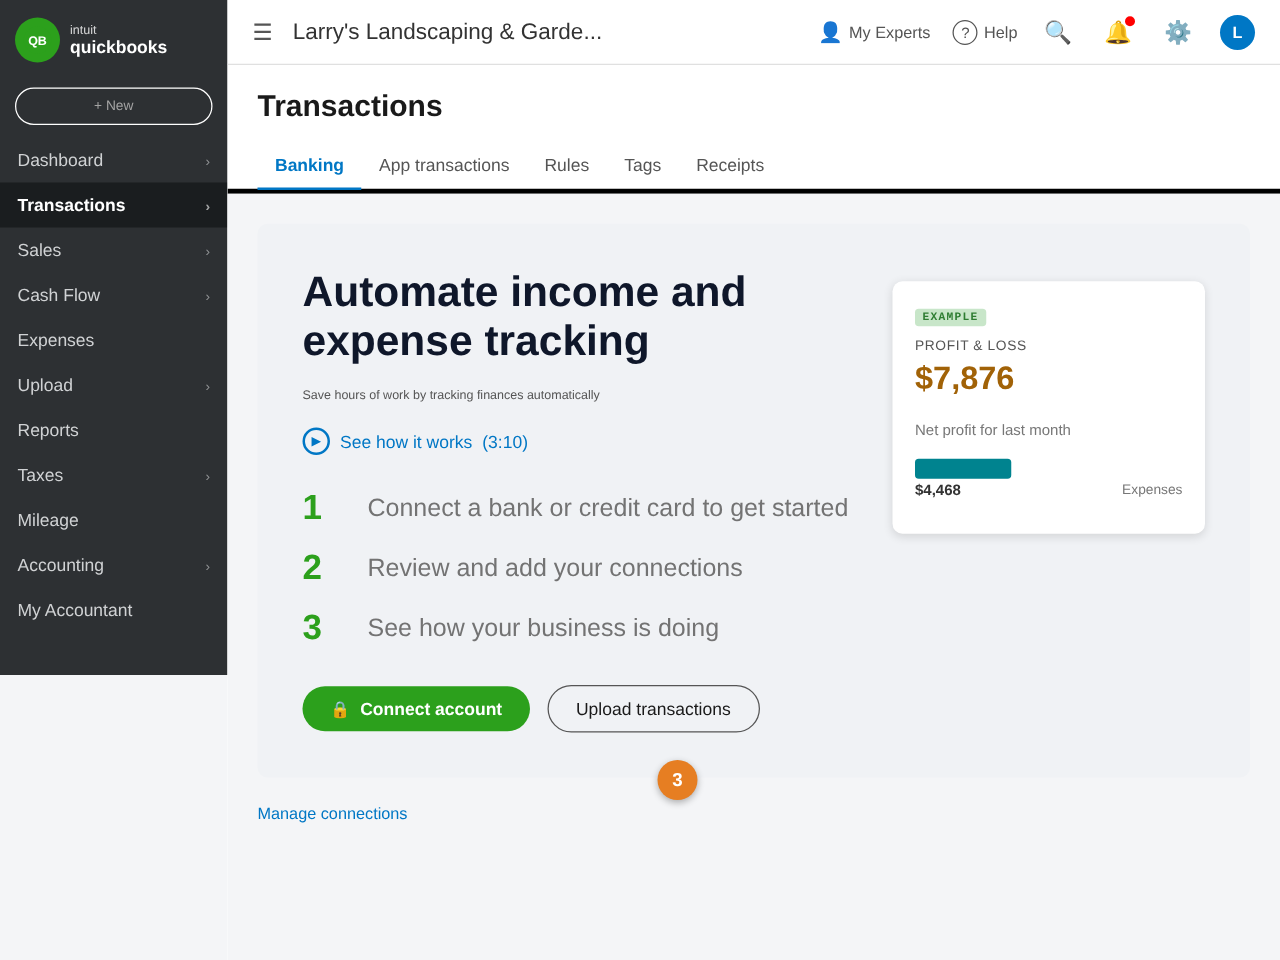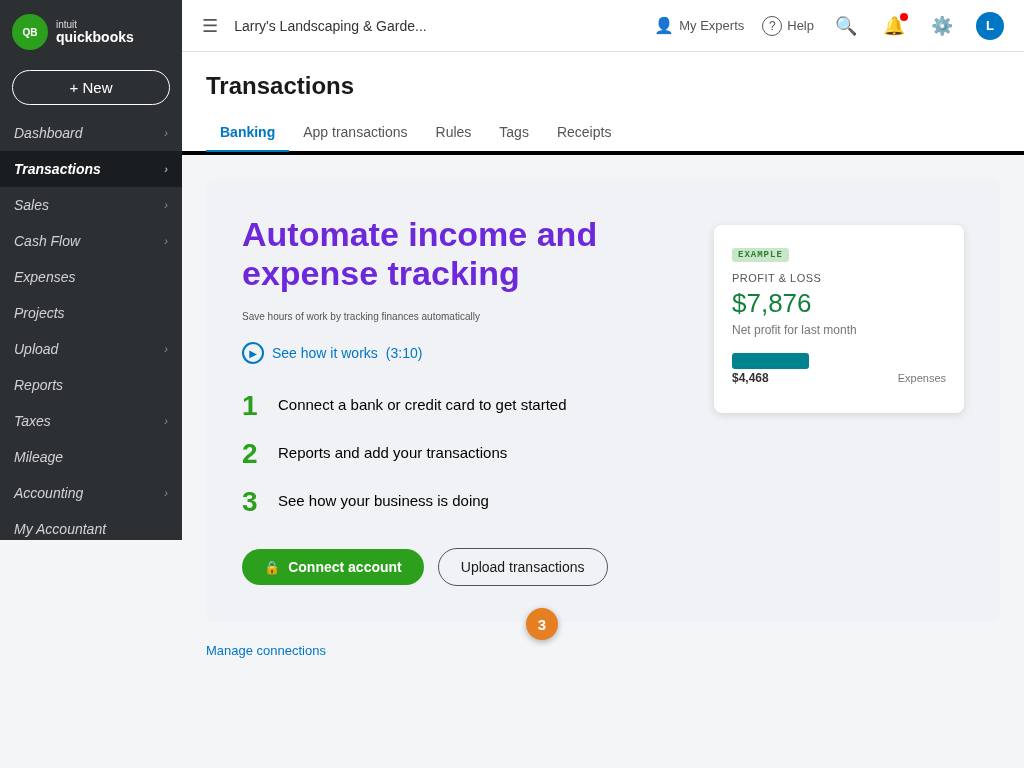--- a/index.html
+++ b/index.html
@@ -101,7 +101,7 @@
       flex-shrink: 0;
     }
     .topbar-menu-icon { font-size: 18px; color: #555; cursor: pointer; }
-    .topbar-company { font-size: 14px; color: #333; flex: 1; }
+    .topbar-company { font-size: 18px; color: #333; flex: 1; }
     .topbar-actions { display: flex; align-items: center; gap: 18px; }
     .topbar-action-item {
       display: flex;

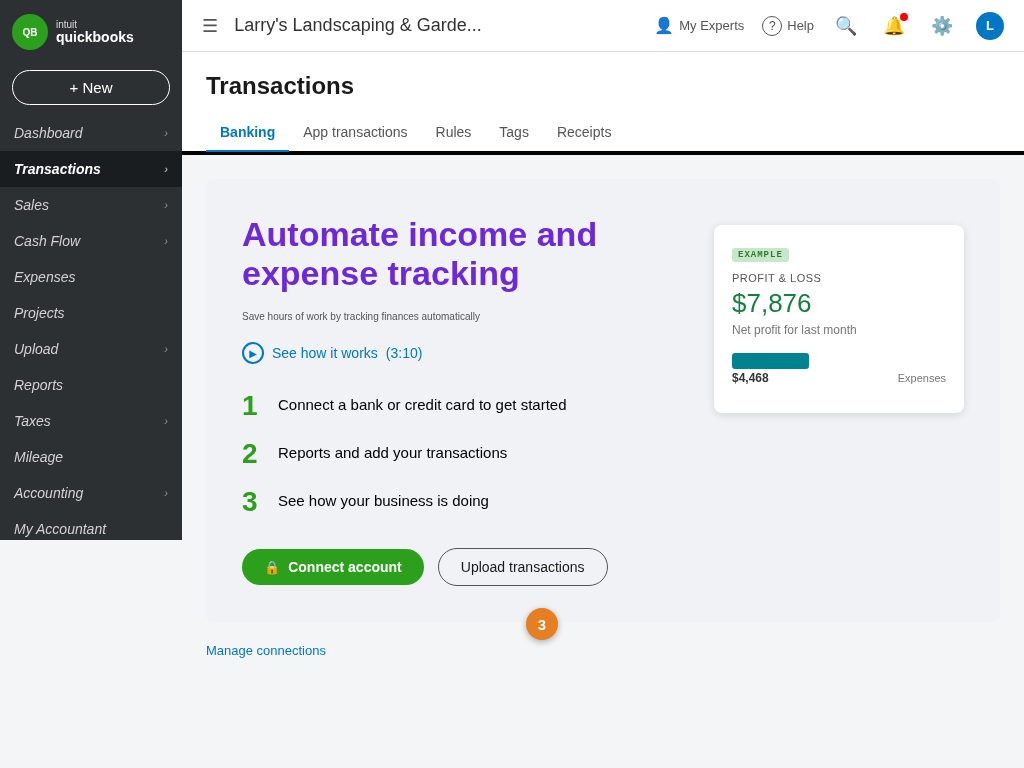--- a/index.html
+++ b/index.html
@@ -51,10 +51,10 @@
       margin: 6px 12px 10px;
       background: transparent;
       border: 1.5px solid #fff;
-      color: #ffffff;
+      color: #a3a3a3;
       border-radius: 20px;
       padding: 8px 0;
-      font-size: 15px;
+      font-size: 11px;
       font-weight: 500;
       cursor: pointer;
       display: flex;

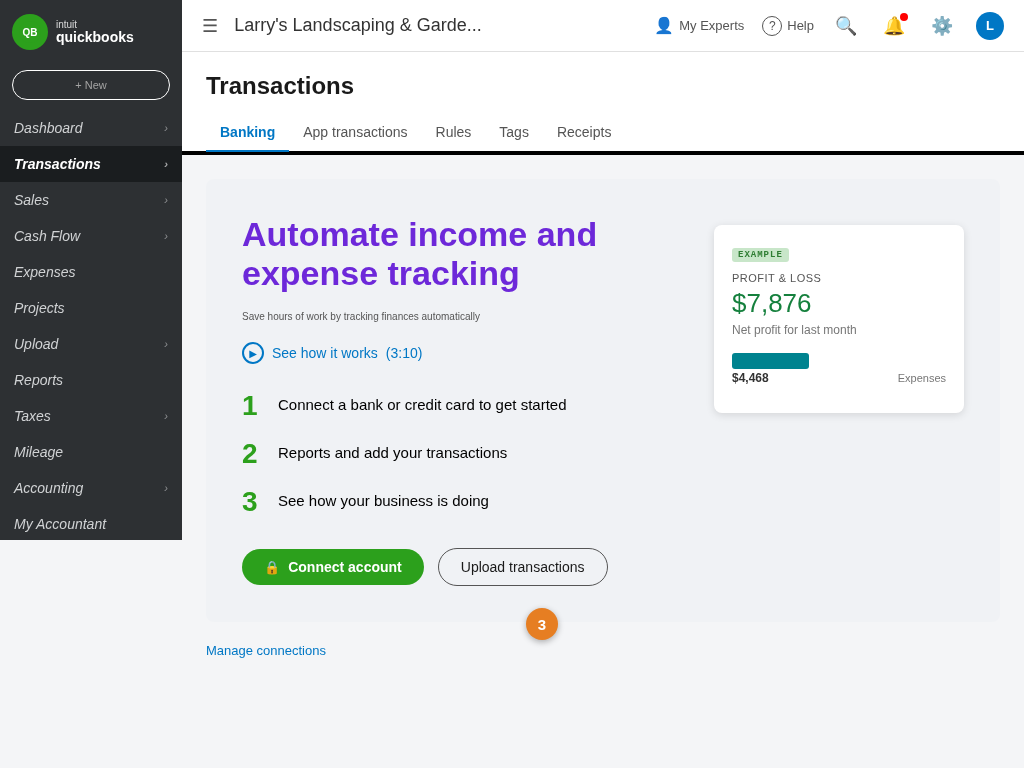--- a/index.html
+++ b/index.html
@@ -67,7 +67,7 @@
     .sidebar-nav { flex: 1; overflow-y: auto; }
     .nav-item {
       display: flex;
-      align-items: center;
+      align-items: flex-end;
       justify-content: space-between;
       padding: 10px 14px;
       color: #d0d2d4;
@@ -75,7 +75,6 @@
       cursor: pointer;
       user-select: none;
       transition: background 0.15s;
-      font-style: italic;
     }
     .nav-item.active { background: #1a1d1f; color: #fff; font-weight: 600; }
     .nav-item .chevron { font-size: 11px; opacity: 0.6; }

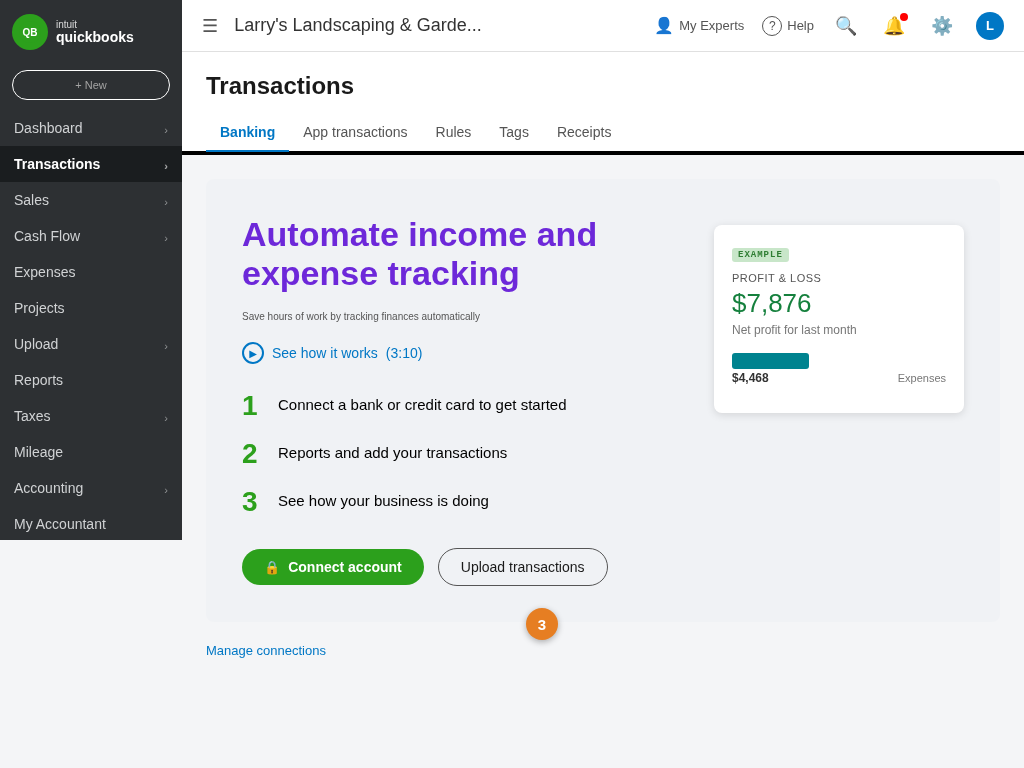--- a/index.html
+++ b/index.html
@@ -182,7 +182,7 @@
     .promo-heading {
       font-size: 34px;
       font-weight: 800;
-      color: #6d28d9;
+      color: #0f172a;
       line-height: 1.15;
       margin-bottom: 18px;
       max-width: 400px;

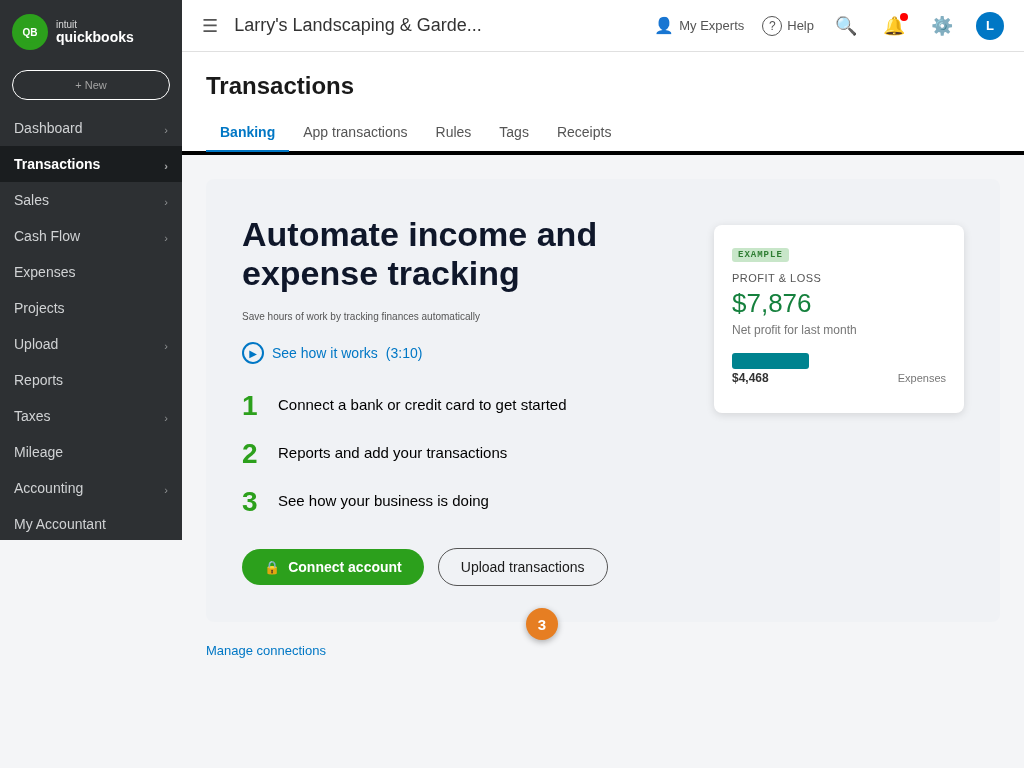--- a/index.html
+++ b/index.html
@@ -375,9 +375,6 @@
     </div>
     <div class="nav-item">
       <span>Expenses</span>
-    </div>
-    <div class="nav-item">
-      <span>Projects</span>
     </div>
     <div class="nav-item">
       <span>Upload</span>

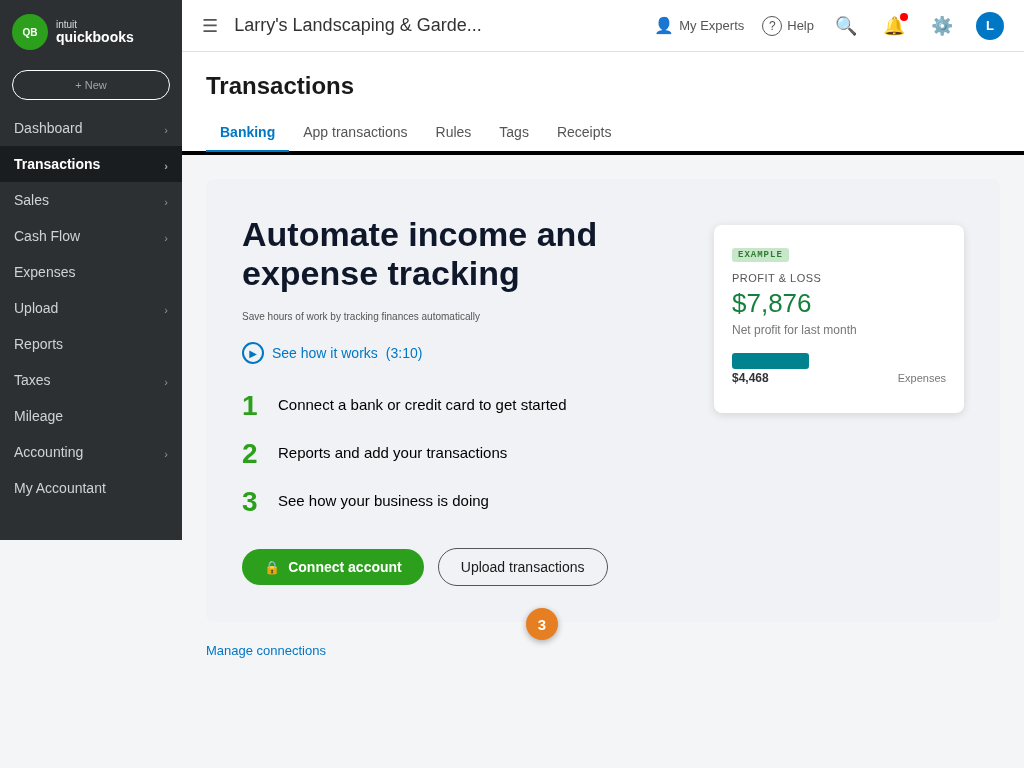--- a/index.html
+++ b/index.html
@@ -288,9 +288,9 @@
     }
     .card-amount {
       font-size: 26px;
-      font-weight: 400;
-      color: #15803d;
-      margin-bottom: 4px;
+      font-weight: 700;
+      color: #a16207;
+      margin-bottom: 19px;
     }
     .card-subtitle {
       font-size: 12px;

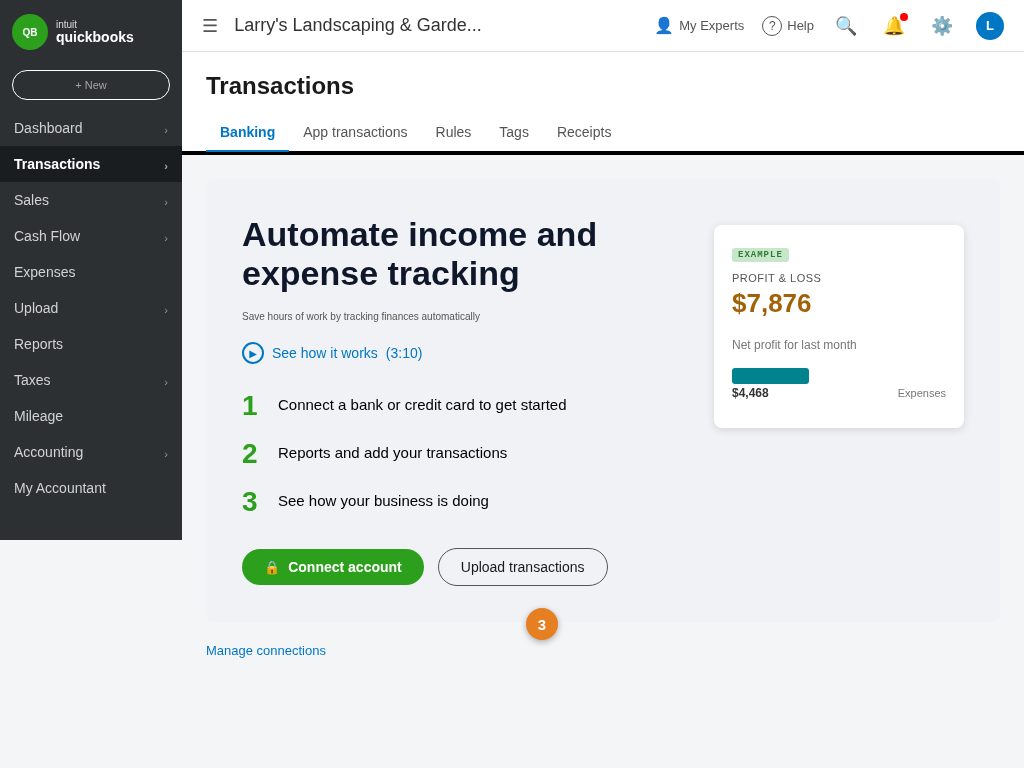--- a/index.html
+++ b/index.html
@@ -223,9 +223,10 @@
       min-width: 22px;
     }
     .step-text {
-      font-size: 15px;
-      color: #000000;
+      font-size: 20px;
+      color: #737373;
       padding-top: 4px;
+      margin-left: 16px;
     }
 
     .promo-buttons {

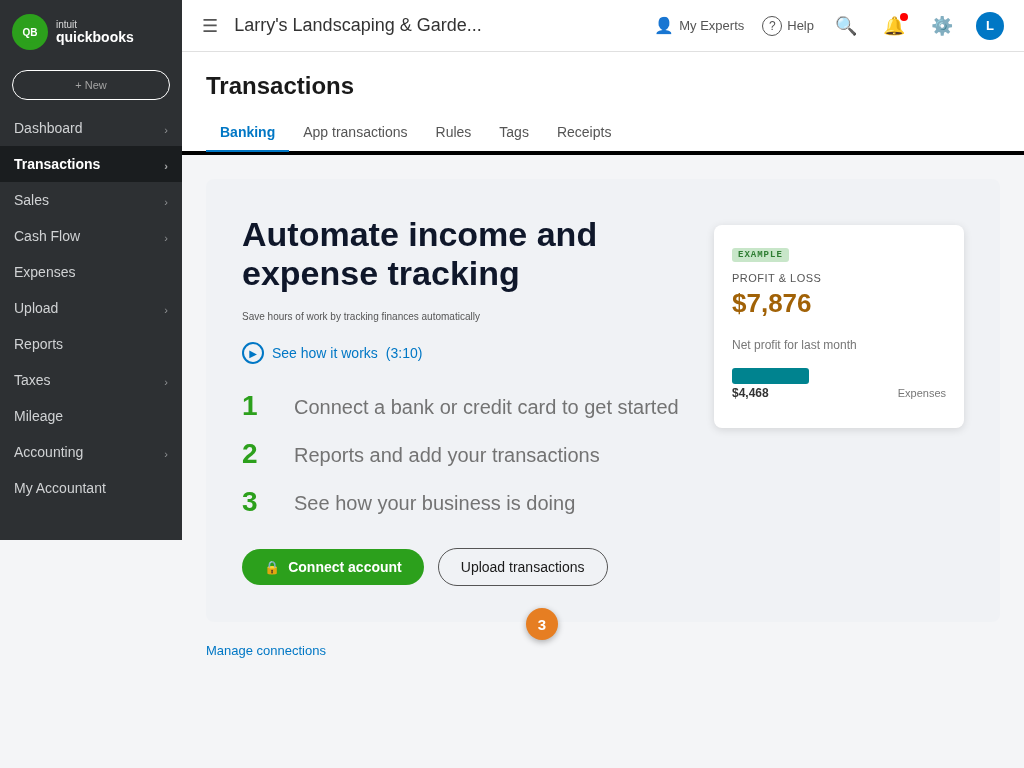--- a/index.html
+++ b/index.html
@@ -458,7 +458,7 @@
           </div>
           <div class="step">
             <span class="step-num">2</span>
-            <span class="step-text">Reports and add your transactions</span>
+            <span class="step-text">Review and add your connections</span>
           </div>
           <div class="step">
             <span class="step-num">3</span>

